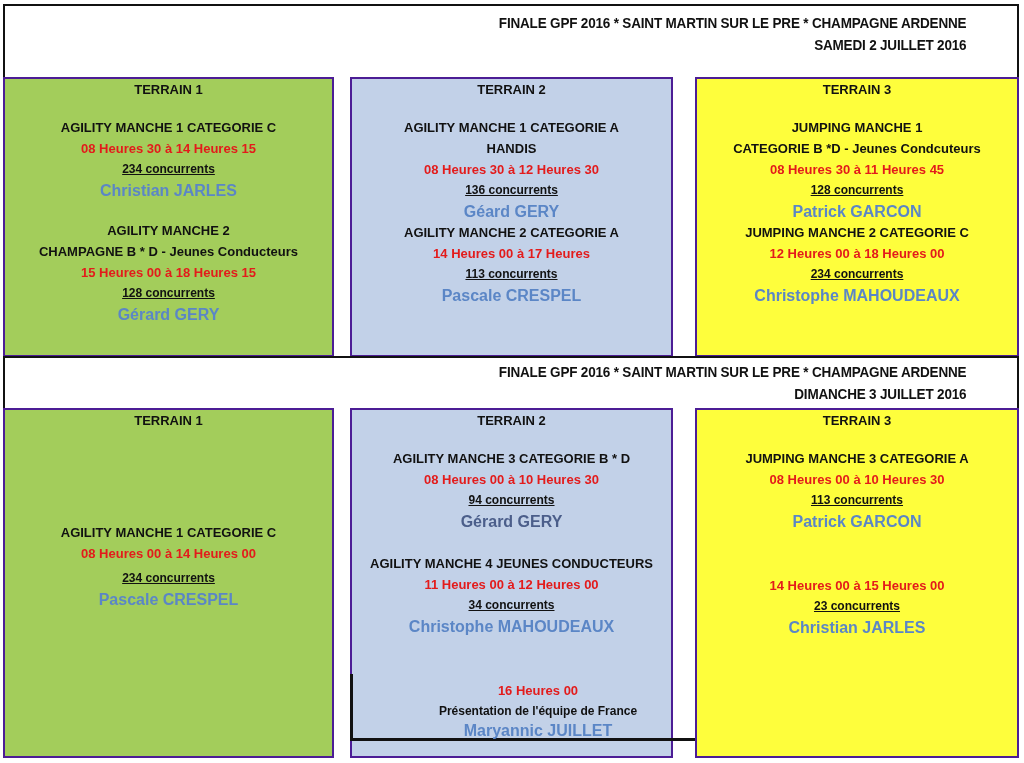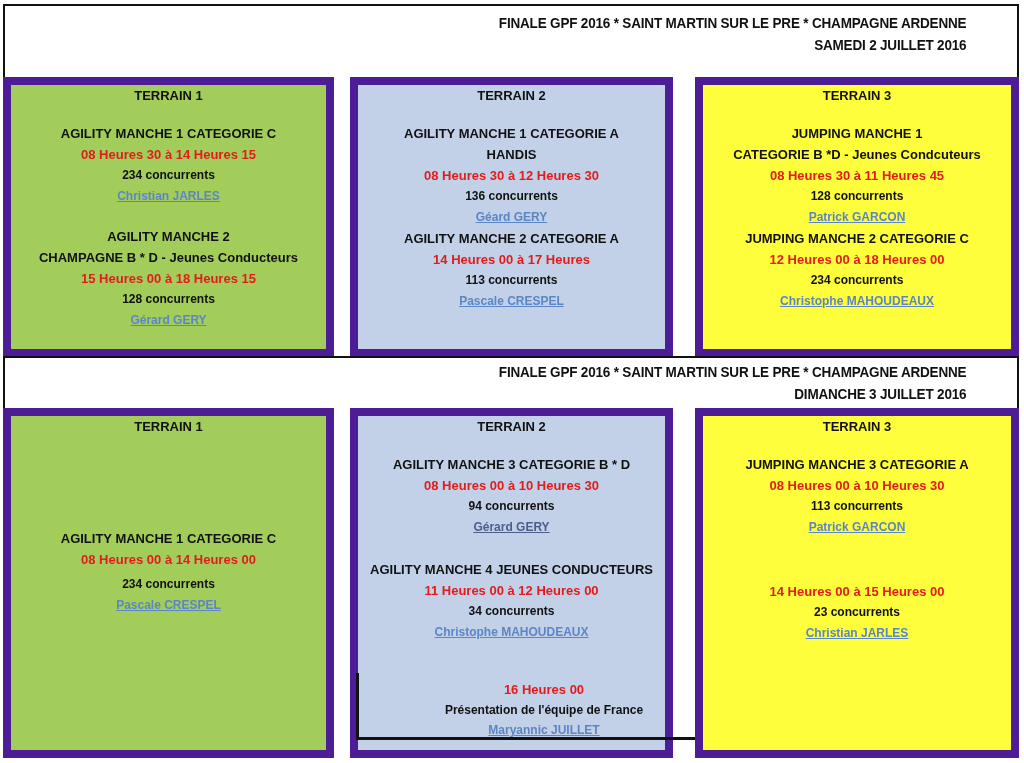--- a/index.html
+++ b/index.html
@@ -23,7 +23,7 @@
 
   .box {
     position: absolute; box-sizing: border-box;
-    border: 8px solid #4c1d95; text-align: center;
+    border: 2px solid #4c1d95; text-align: center;
   }
   .green { background: #a3cd5b; }
   .blue { background: #c2d1e8; }

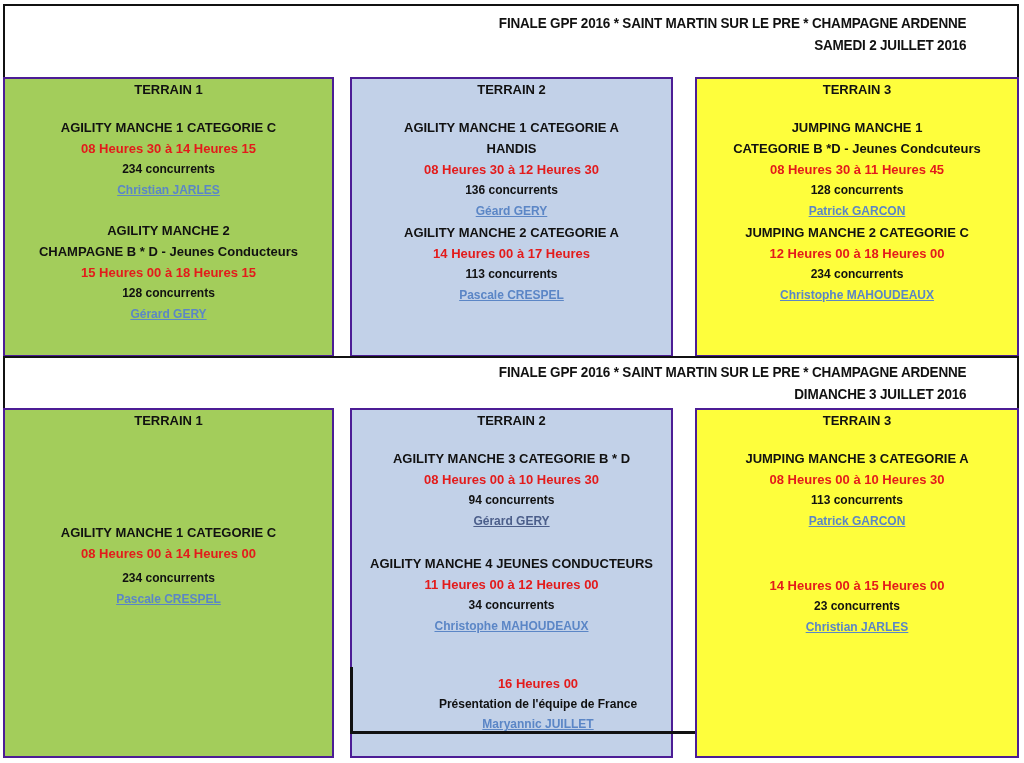--- a/index.html
+++ b/index.html
@@ -46,7 +46,7 @@
   .event { margin-top: 0; }
   .title { font-size: 13px; line-height: 21px; color: #111; }
   .time { font-size: 13px; line-height: 21px; color: #e31b1b; }
-  .count { font-size: 12px; line-height: 21px; color: #111; }
+  .count { font-size: 12px; line-height: 21px; color: #111; text-decoration: underline; }
   .judge { font-size: 12px; line-height: 21px; color: #5b86c6; text-decoration: underline; }
   .judge.dark { color: #4b5e8a; }
   .pres-text { font-size: 12px; line-height: 20px; color: #111; }

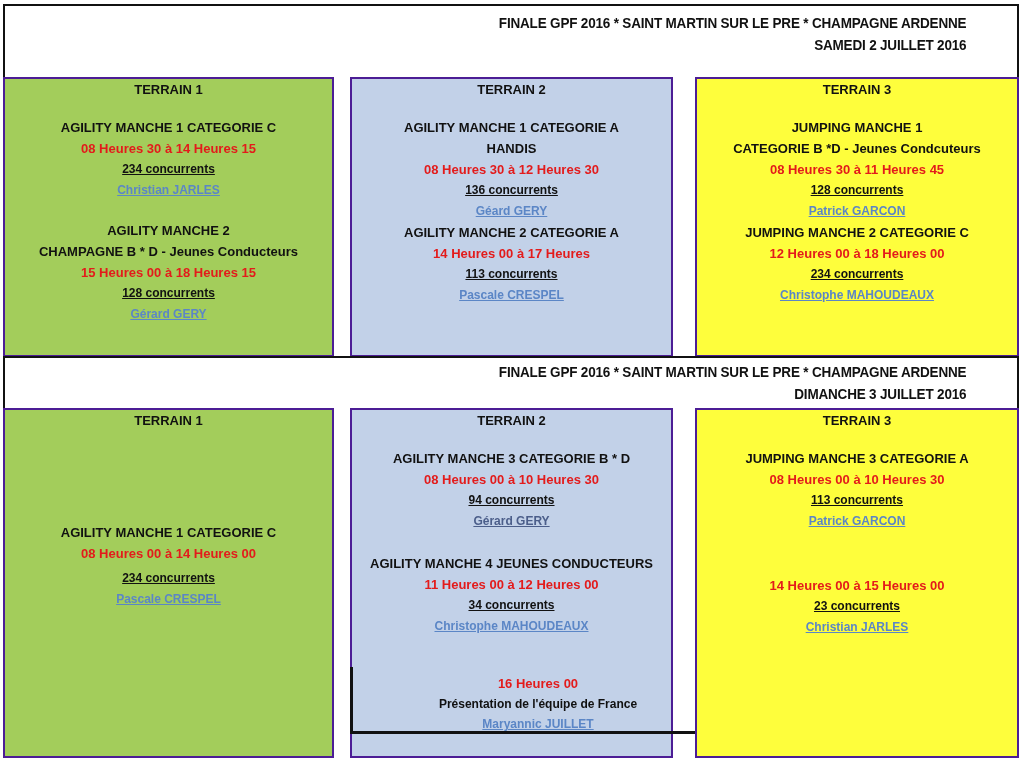--- a/index.html
+++ b/index.html
@@ -47,7 +47,7 @@
   .title { font-size: 13px; line-height: 21px; color: #111; }
   .time { font-size: 13px; line-height: 21px; color: #e31b1b; }
   .count { font-size: 12px; line-height: 21px; color: #111; text-decoration: underline; }
-  .judge { font-size: 12px; line-height: 21px; color: #5b86c6; text-decoration: underline; }
+  .judge { font-size: 16px; line-height: 21px; color: #5b86c6; }
   .judge.dark { color: #4b5e8a; }
   .pres-text { font-size: 12px; line-height: 20px; color: #111; }
 </style>

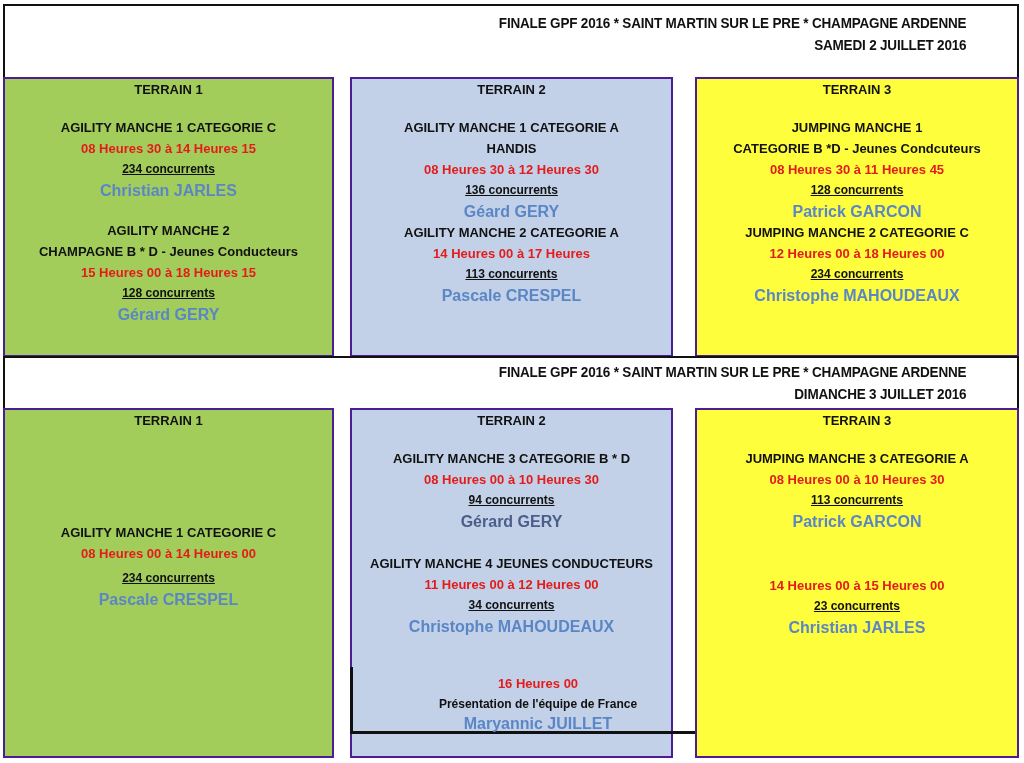--- a/index.html
+++ b/index.html
@@ -38,7 +38,7 @@
   .b2-t3 { left: 695px; top: 408px; width: 324px; height: 350px; }
 
   .inner-pres {
-    position: absolute; left: -2px; width: 376px; top: 257px; height: 67px;
+    position: absolute; left: -2px; width: 376px; top: 264px; height: 67px;
     border: 3px solid #111; border-top: none; box-sizing: border-box;
   }
 

